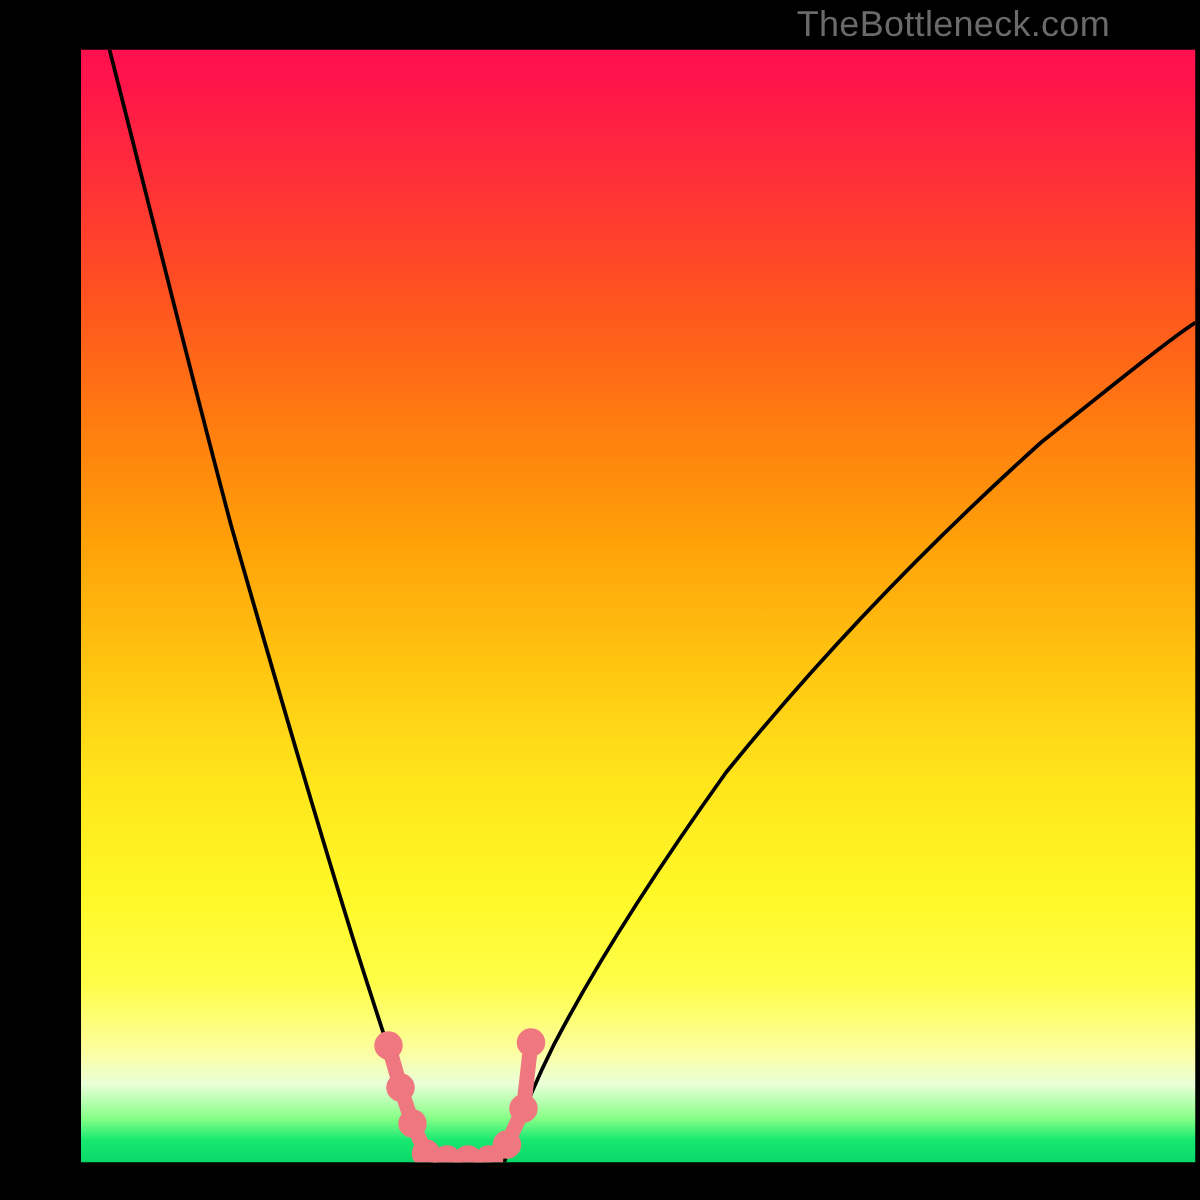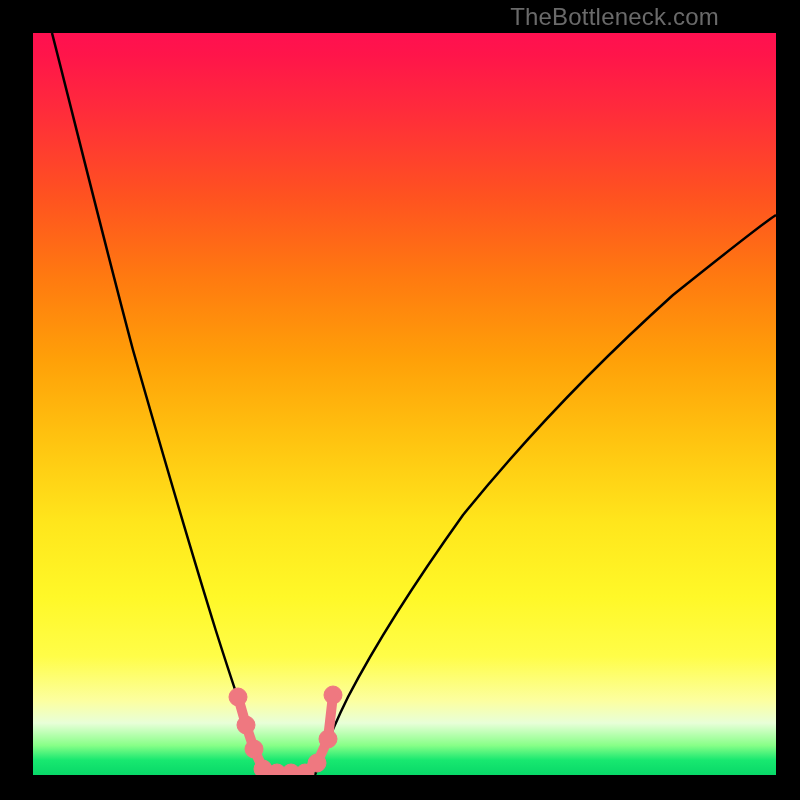--- a/index.html
+++ b/index.html
@@ -15,6 +15,7 @@
     position: relative;
     width: 729px;
     height: 800px;
+    margin-left: 21px;
   }
   .plot-area {
     position: absolute;

